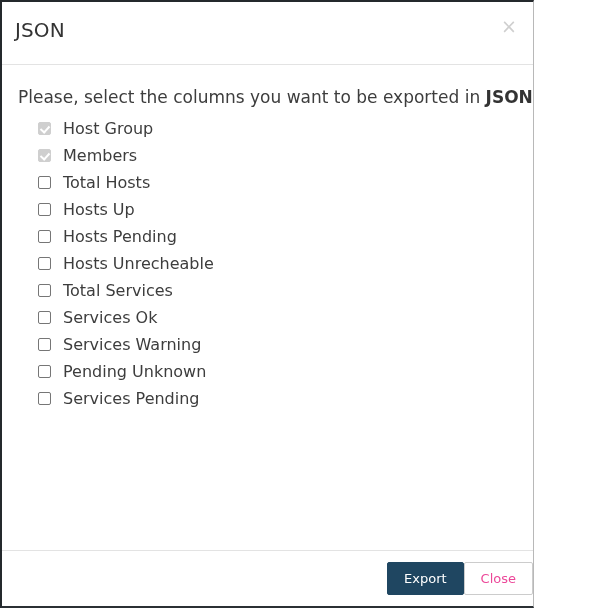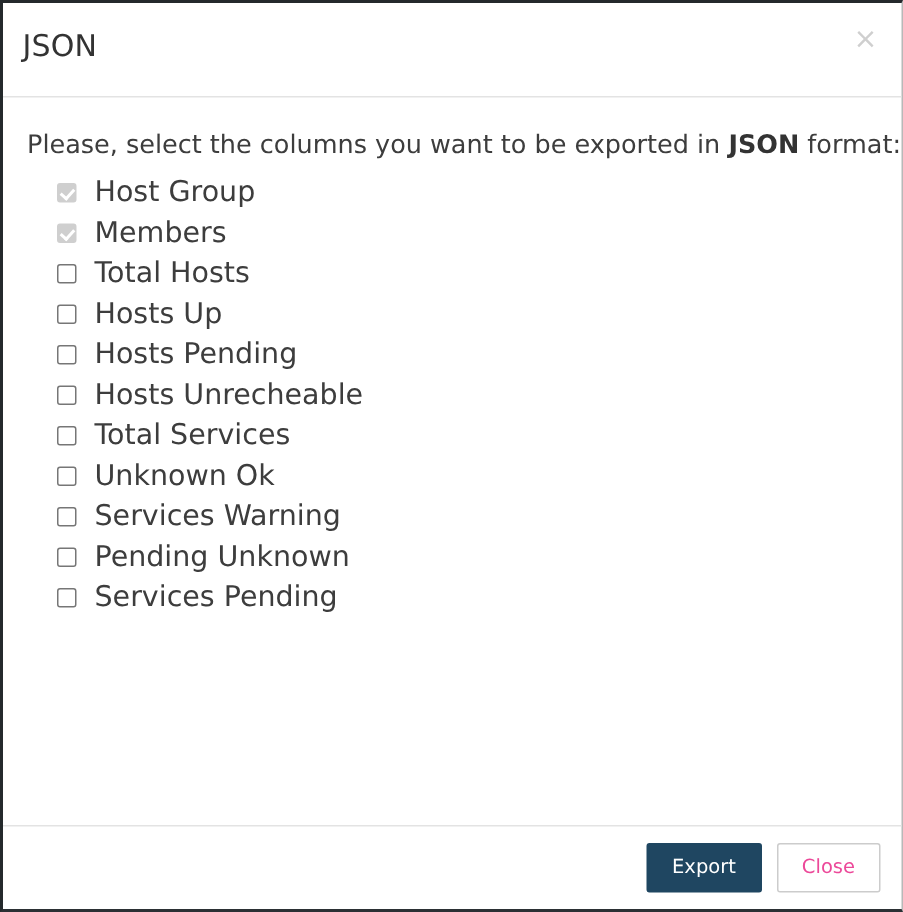--- a/index.html
+++ b/index.html
@@ -19,7 +19,7 @@
     position: absolute;
     left: 0;
     top: 0;
-    width: 602px;
+    width: 534px;
     height: 608px;
     box-sizing: border-box;
     background: #ffffff;

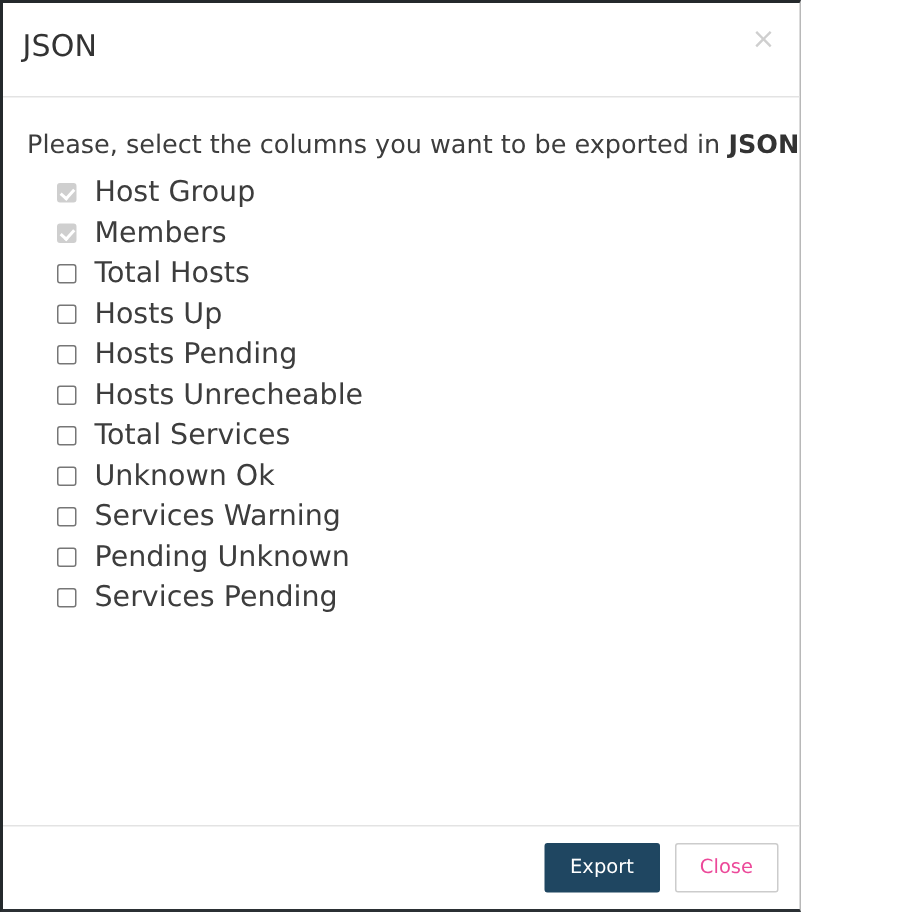--- a/index.html
+++ b/index.html
@@ -129,7 +129,7 @@
   }
   .cb-label {
     margin-left: 12px;
-    font-size: 19px;
+    font-size: 16px;
     color: #3d3d3d;
     line-height: 1;
     white-space: nowrap;

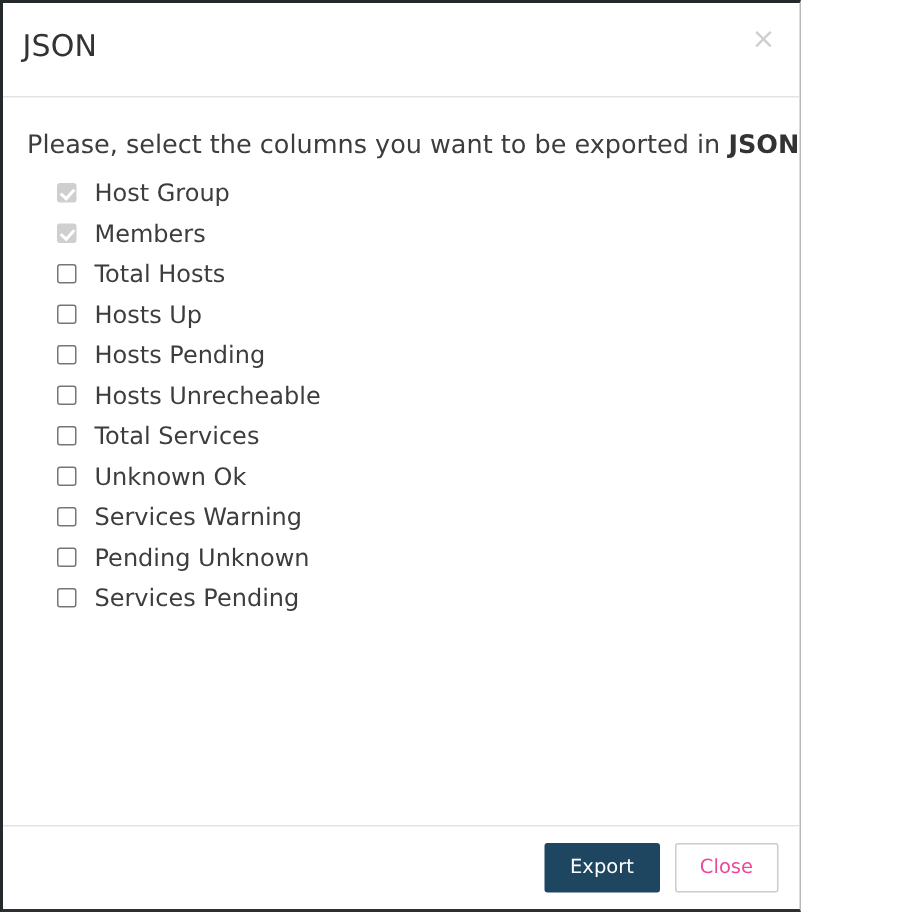--- a/index.html
+++ b/index.html
@@ -221,7 +221,7 @@
         </div>
         <div class="column-row">
           <span class="cb"></span>
-          <span class="cb-label">Unknown Ok</span>
+          <span class="cb-label">Services Ok</span>
         </div>
         <div class="column-row">
           <span class="cb"></span>

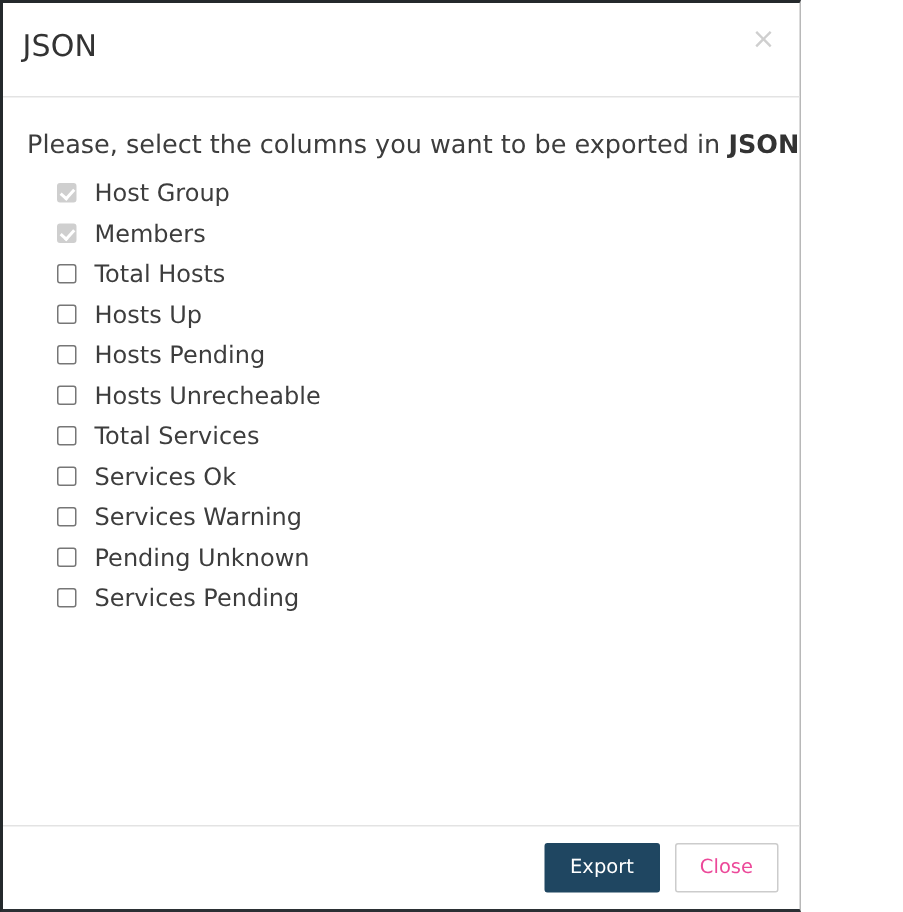--- a/index.html
+++ b/index.html
@@ -166,8 +166,7 @@
     display: flex;
     align-items: center;
     justify-content: flex-end;
-    padding-right: 14px;
-    gap: 10px;
+    gap: 0;
   }
   .modal-footer .btn {
     padding: 9px 16px;

